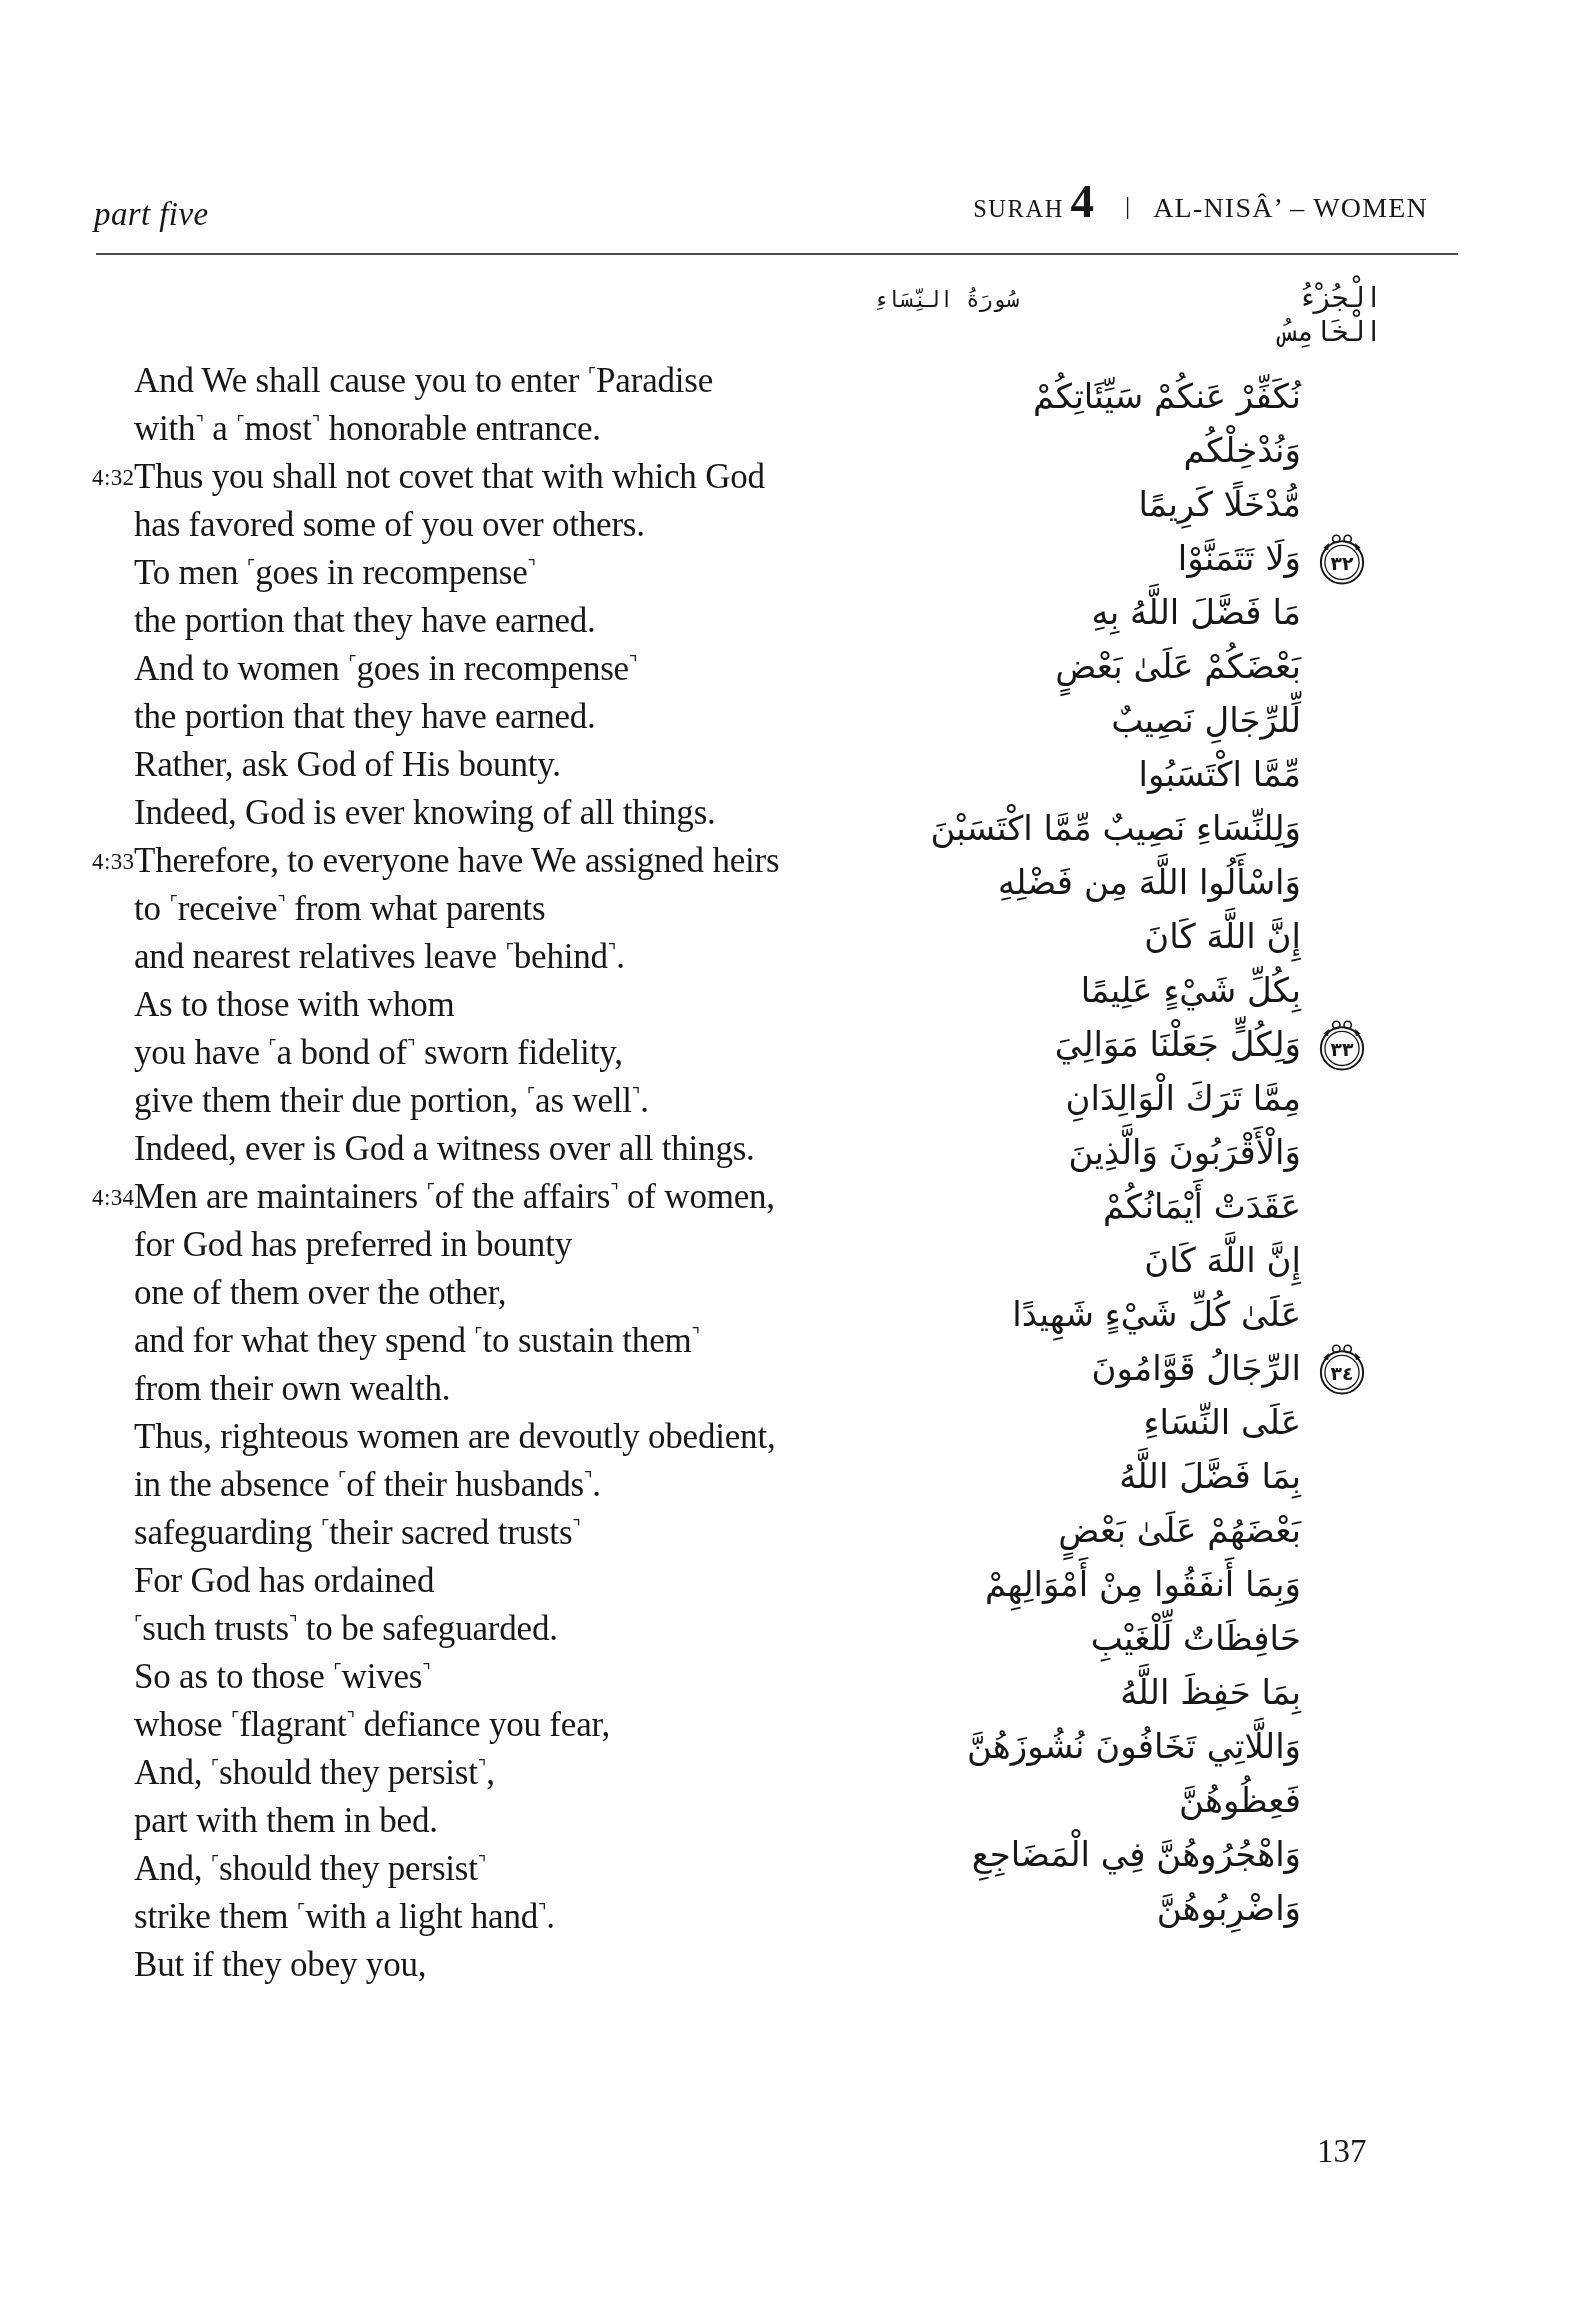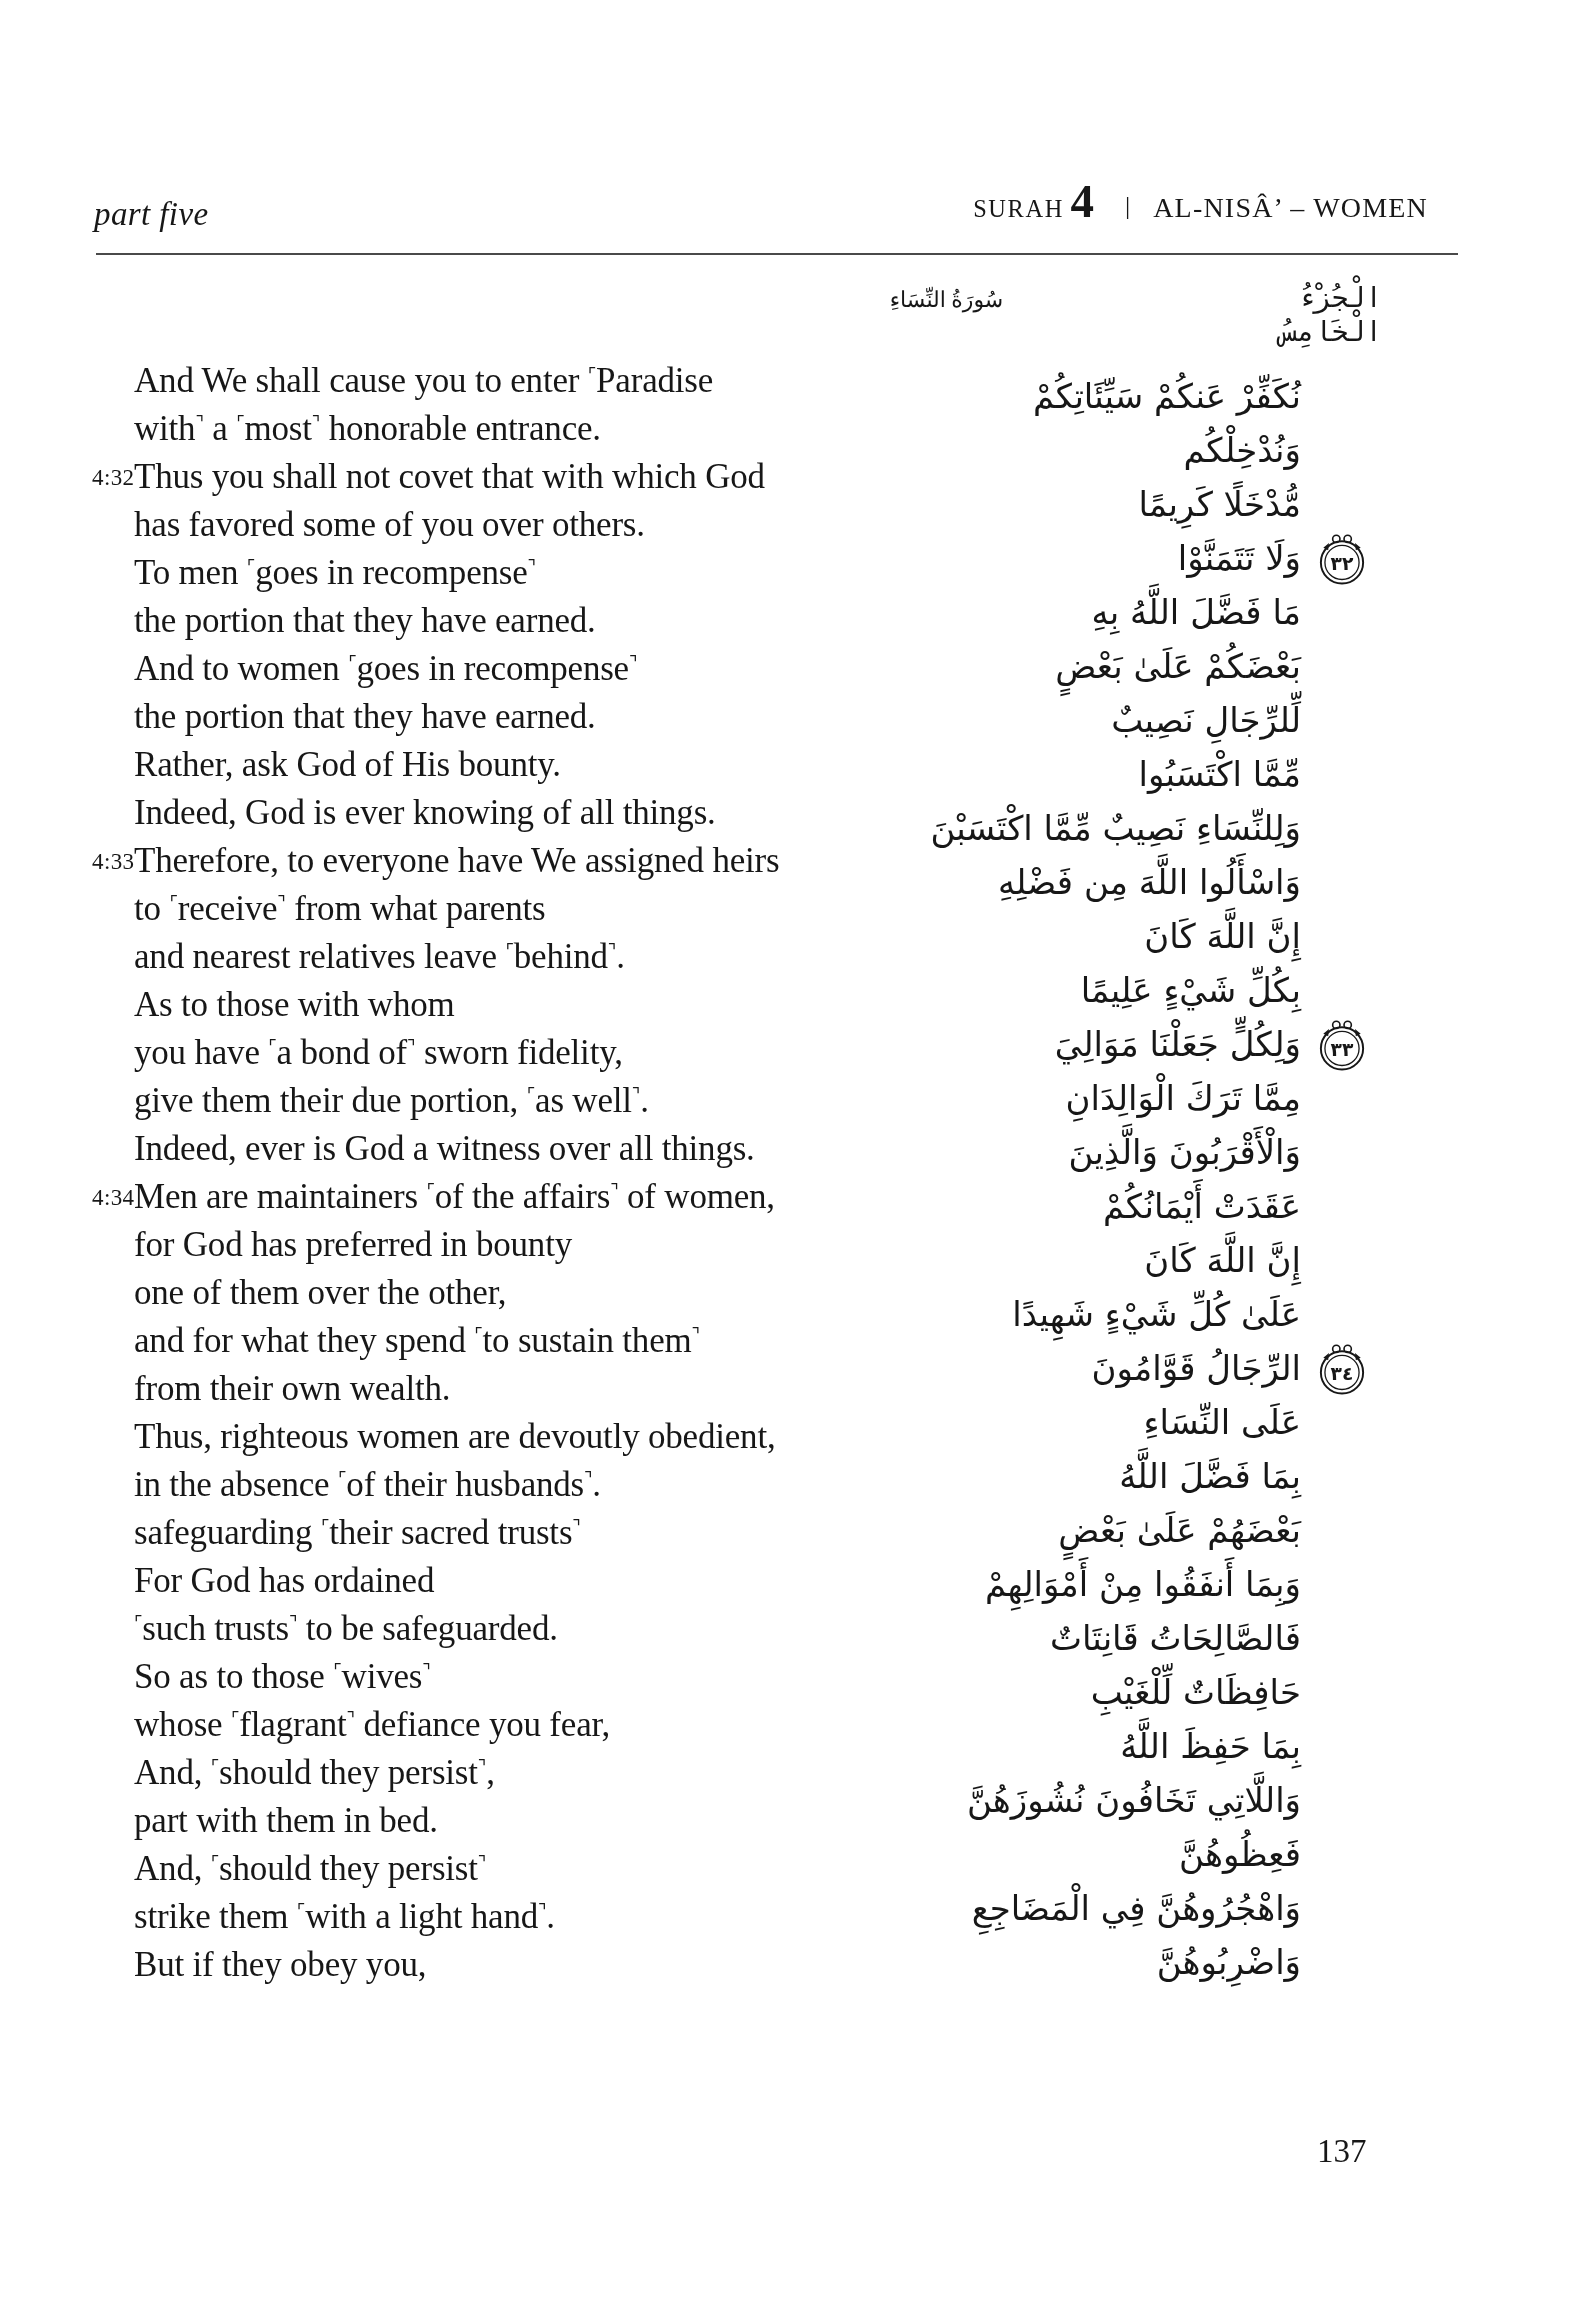--- a/index.html
+++ b/index.html
@@ -43,7 +43,7 @@
   .arabic-surah-label{
     position:absolute;left:871px;top:250px;width:151px;
     text-align:center;direction:rtl;
-    font-family:Liberation Serif, serif;font-size:22px;
+    font-family:Liberation Mono, monospace;font-size:22px;
   }
   
   .en-col{

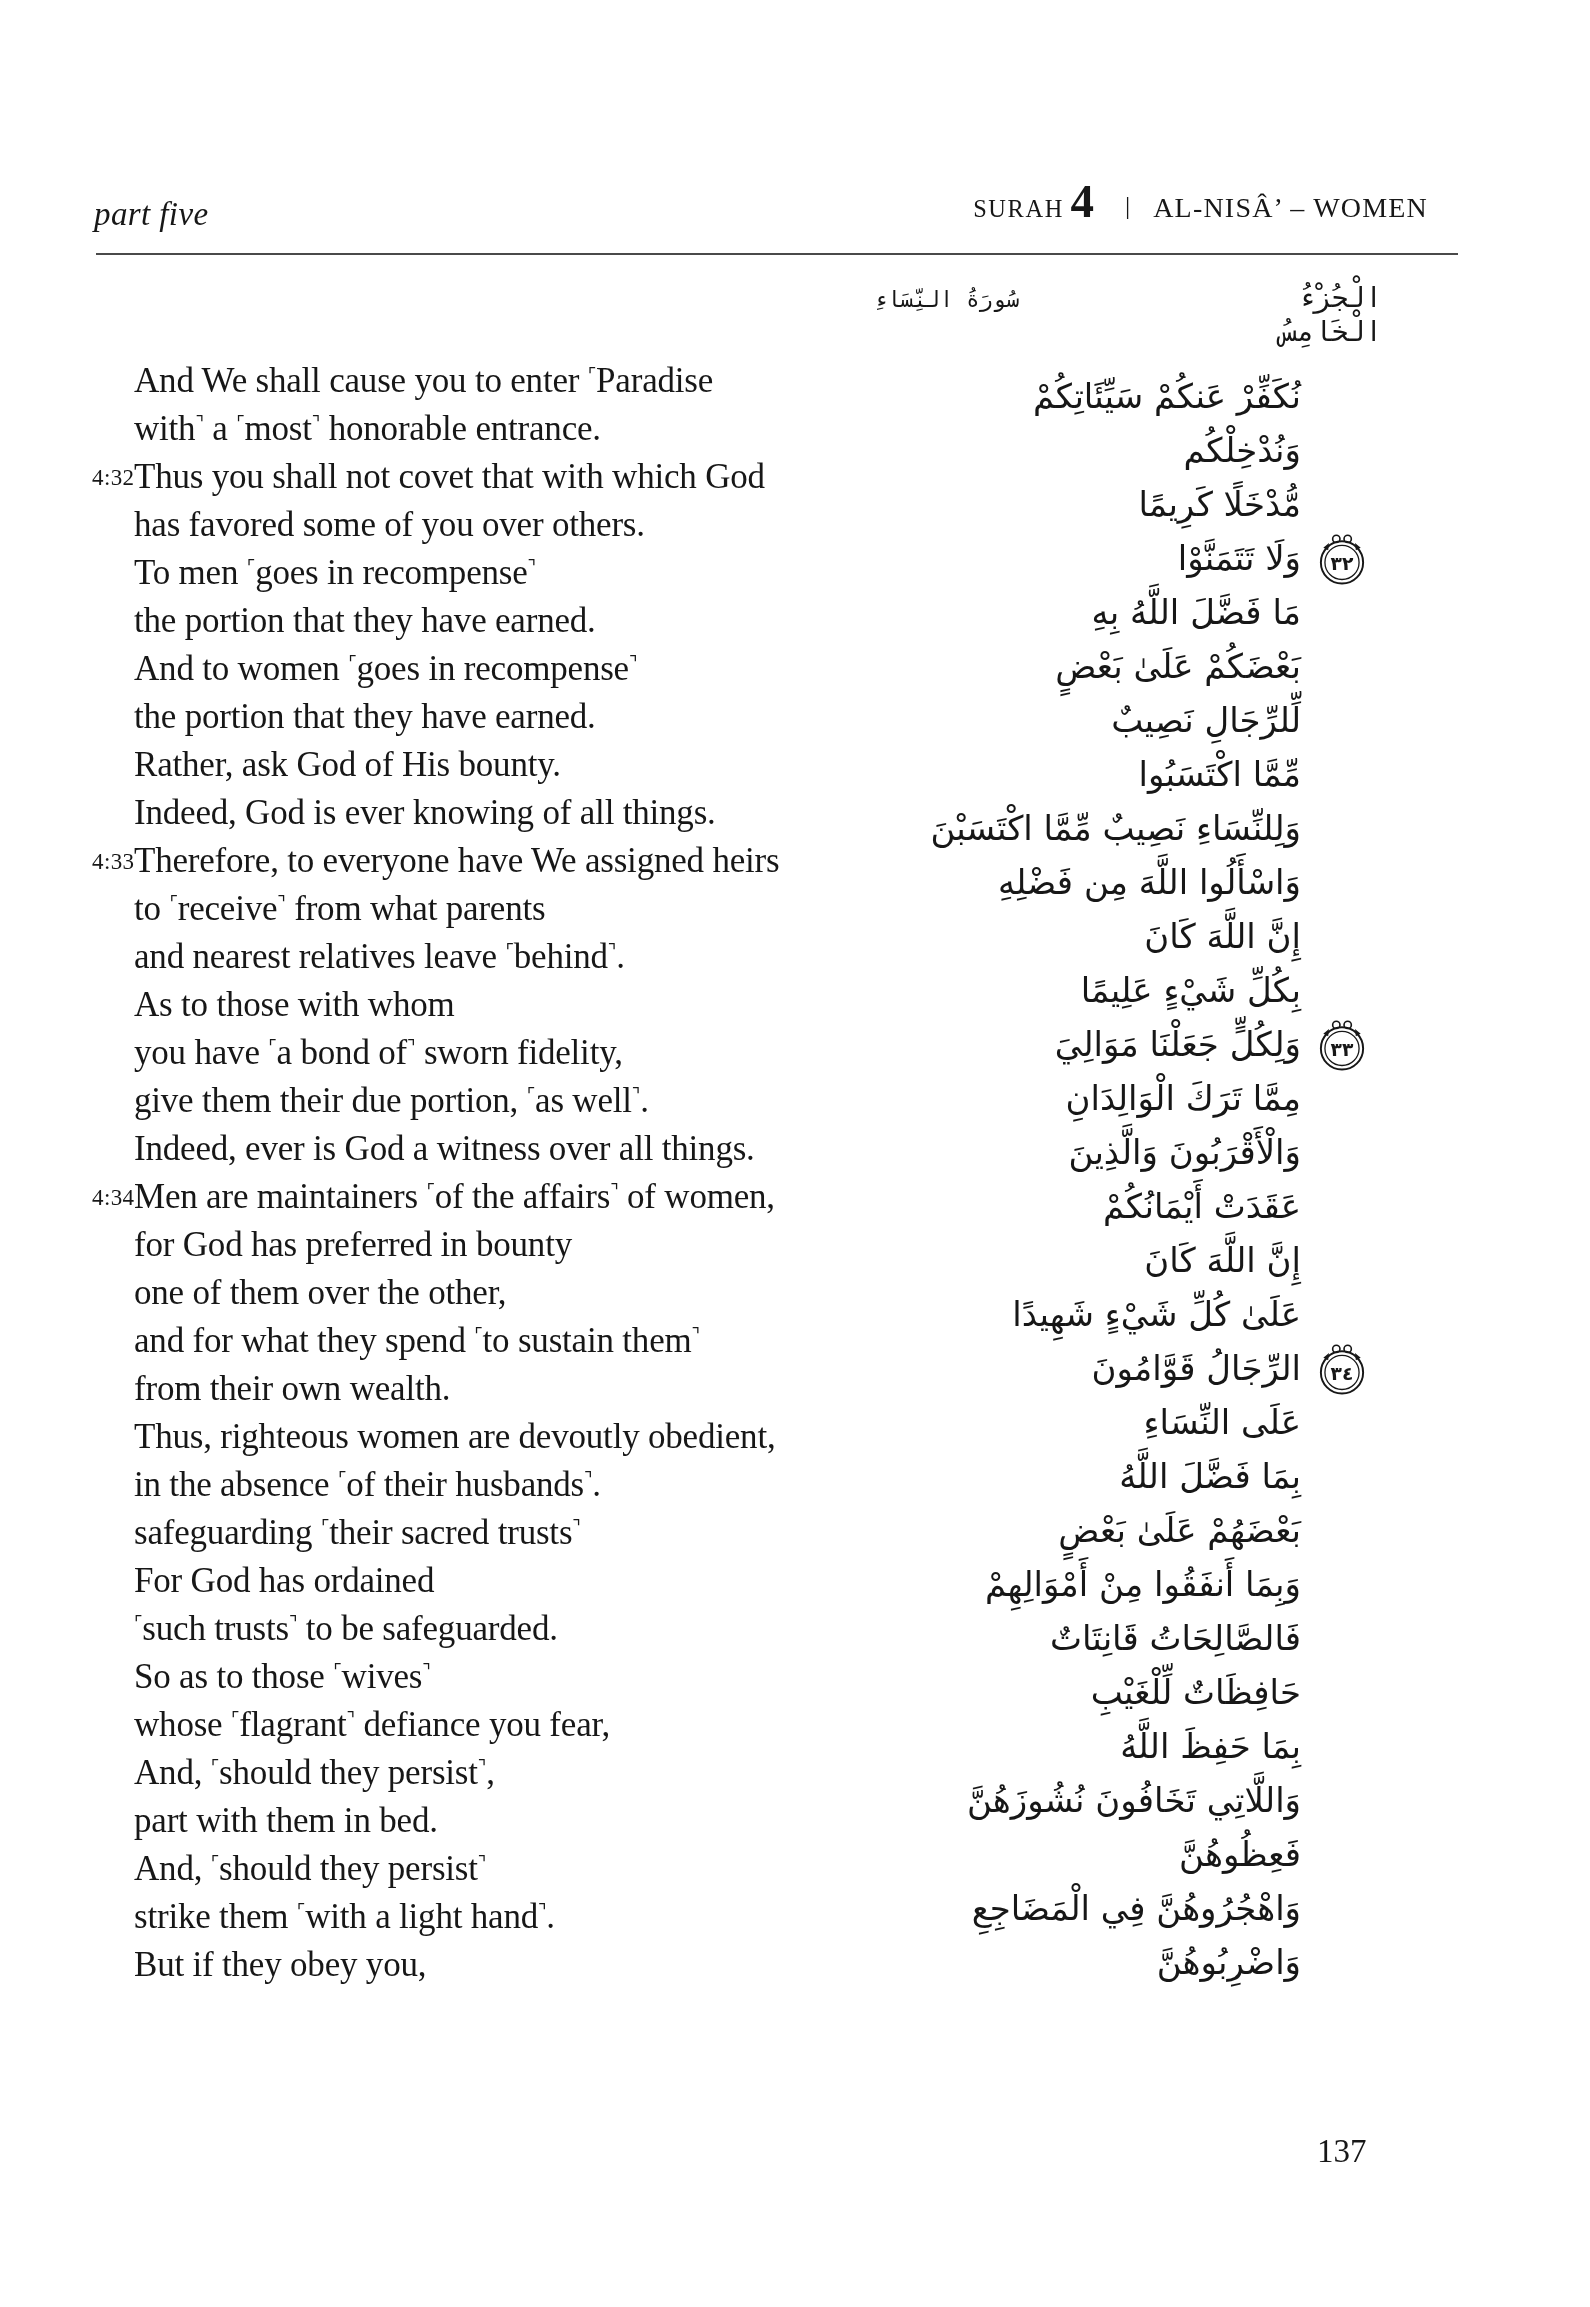--- a/index.html
+++ b/index.html
@@ -197,7 +197,6 @@
         <div class="ar-line"><span>بِمَا فَضَّلَ اللَّهُ</span></div>
         <div class="ar-line"><span>بَعْضَهُمْ عَلَىٰ بَعْضٍ</span></div>
         <div class="ar-line"><span>وَبِمَا أَنفَقُوا مِنْ أَمْوَالِهِمْ</span></div>
-        <div class="ar-line"><span>فَالصَّالِحَاتُ قَانِتَاتٌ</span></div>
         <div class="ar-line"><span>حَافِظَاتٌ لِّلْغَيْبِ</span></div>
         <div class="ar-line"><span>بِمَا حَفِظَ اللَّهُ</span></div>
         <div class="ar-line"><span>وَاللَّاتِي تَخَافُونَ نُشُوزَهُنَّ</span></div>

